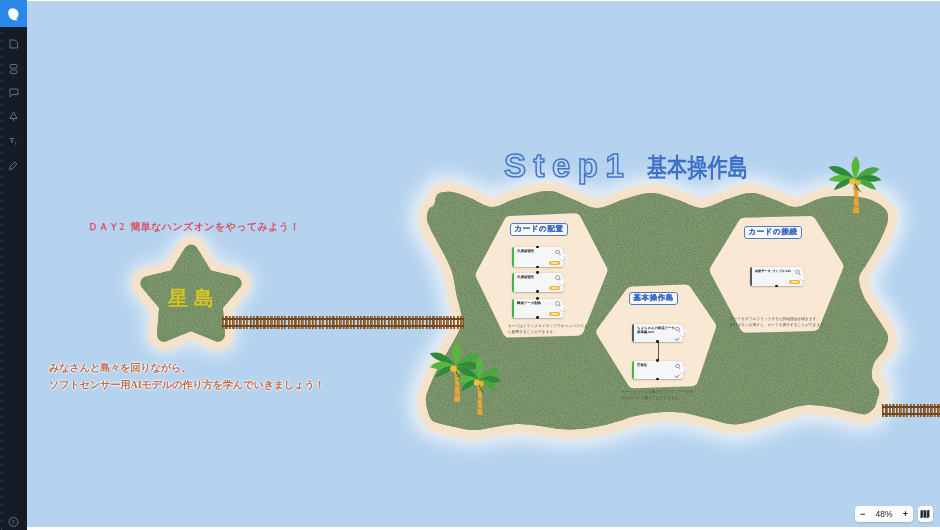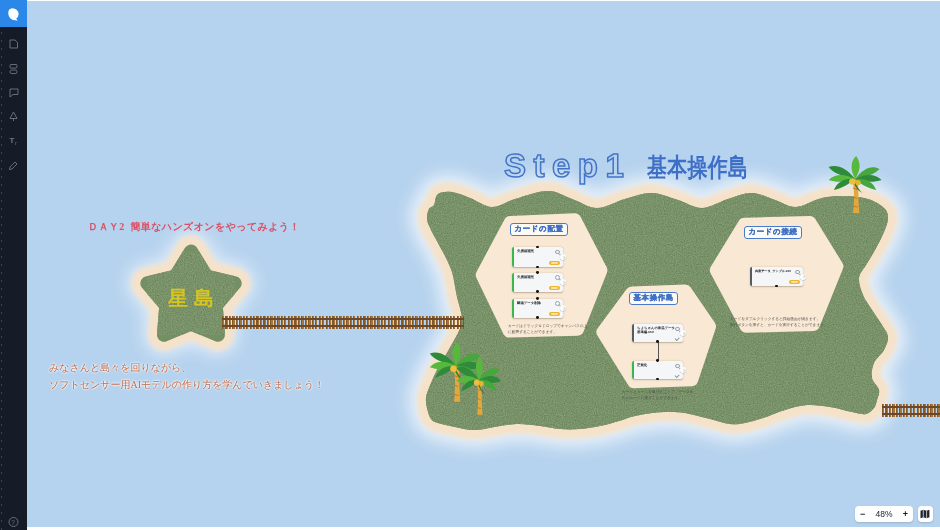--- a/index.html
+++ b/index.html
@@ -20,7 +20,7 @@
   display:inline-block;transform:scaleX(0.78);transform-origin:0 70%;vertical-align:1.5px;}
 #day2{position:absolute;left:88px;top:219.5px;font-family:"Liberation Serif",serif;font-weight:bold;
   font-size:10px;letter-spacing:0.4px;color:#dd4f63;white-space:nowrap;z-index:5;}
-#msg{position:absolute;left:49px;top:360px;font-family:"Liberation Serif",serif;font-weight:normal;
+#msg{position:absolute;left:49px;top:360px;font-family:"Liberation Serif",serif;font-weight:bold;
   font-size:10px;color:#bd6a49;line-height:16.5px;white-space:nowrap;z-index:5;
   text-shadow:0 0 2px #ffffff,0 0 2px #ffffff,0 0 3px #ffffff;}
 #starlbl{position:absolute;left:168px;top:285px;color:#d6c521;font-weight:bold;font-size:20px;

